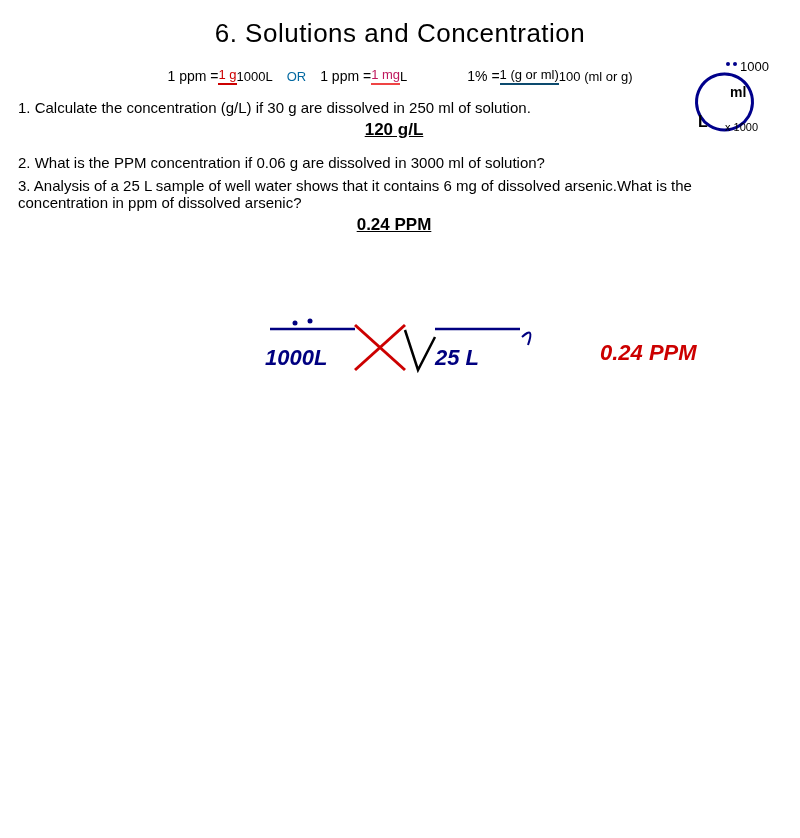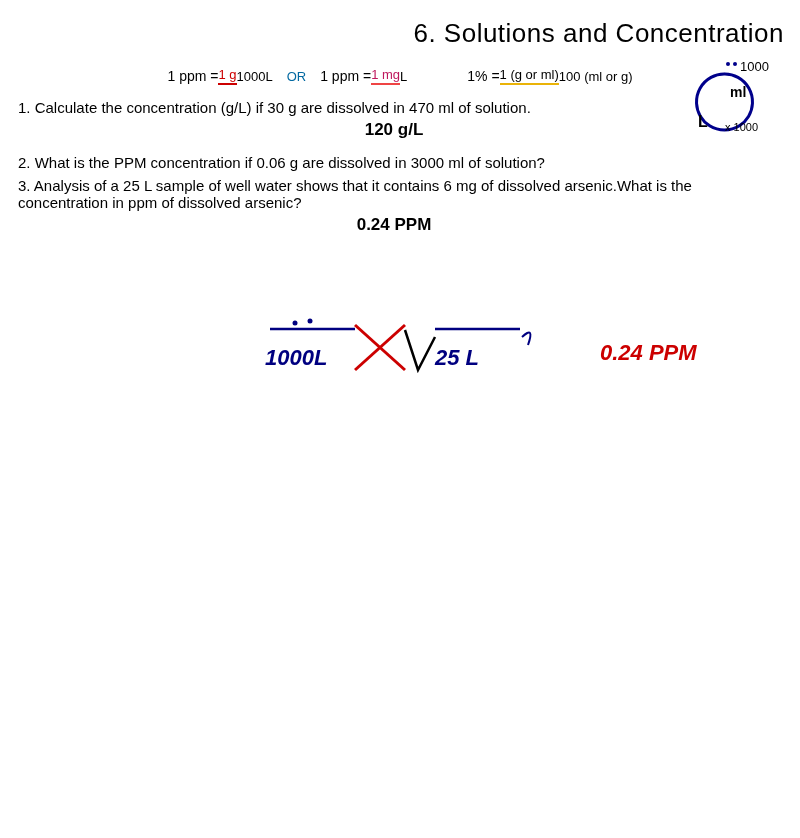--- a/index.html
+++ b/index.html
@@ -14,10 +14,10 @@
     }
 
     .page-title {
-      text-align: right;
+      text-align: center;
       font-size: 26px;
       font-weight: normal;
-      padding: 18px 16px 10px 0;
+      padding: 18px 0 10px 0;
       letter-spacing: 0.5px;
     }
 

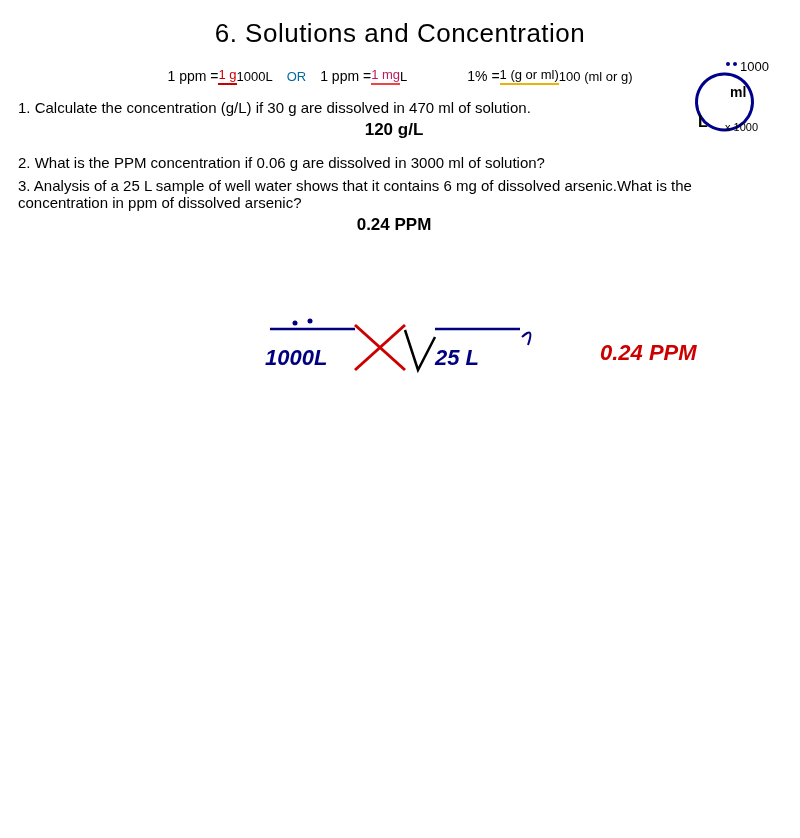--- a/index.html
+++ b/index.html
@@ -65,7 +65,7 @@
     }
 
     .fraction-black .numerator {
-      border-bottom: 2px solid #eab308;
+      border-bottom: 2px solid #0c4a6e;
       color: #000;
     }
 

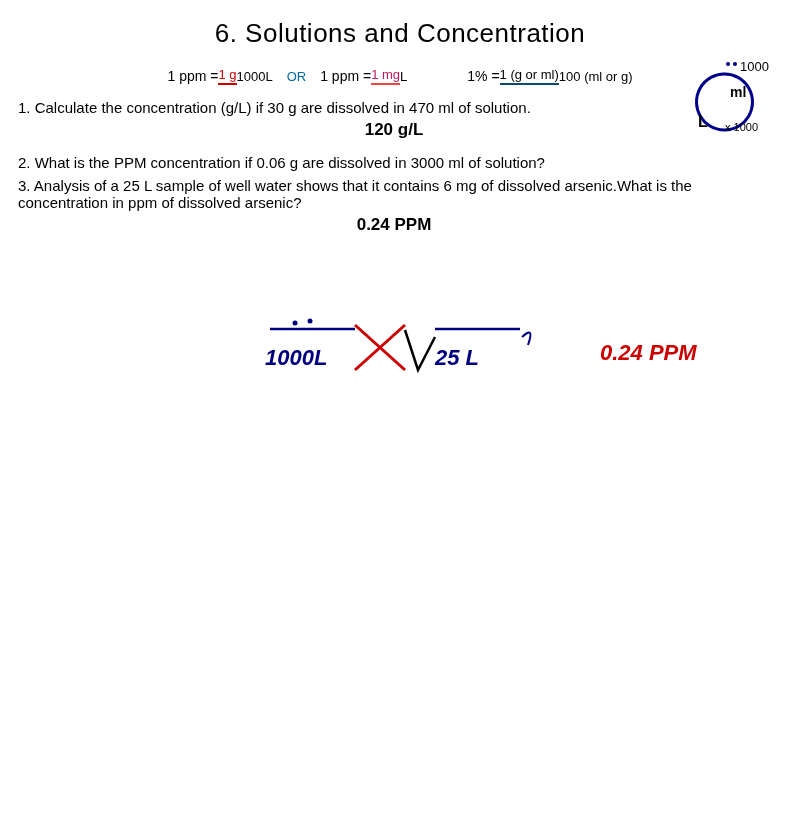--- a/index.html
+++ b/index.html
@@ -174,7 +174,7 @@
   <div class="question">
     <div class="question-text">
       <span>1.</span>
-      <span>Calculate the concentration (g/L) if 30 g are dissolved in 470 ml of solution.</span>
+      <span>Calculate the concentration (g/L) if 30 g are dissolved in 250 ml of solution.</span>
     </div>
     <div class="answer">120 g/L</div>
   </div>

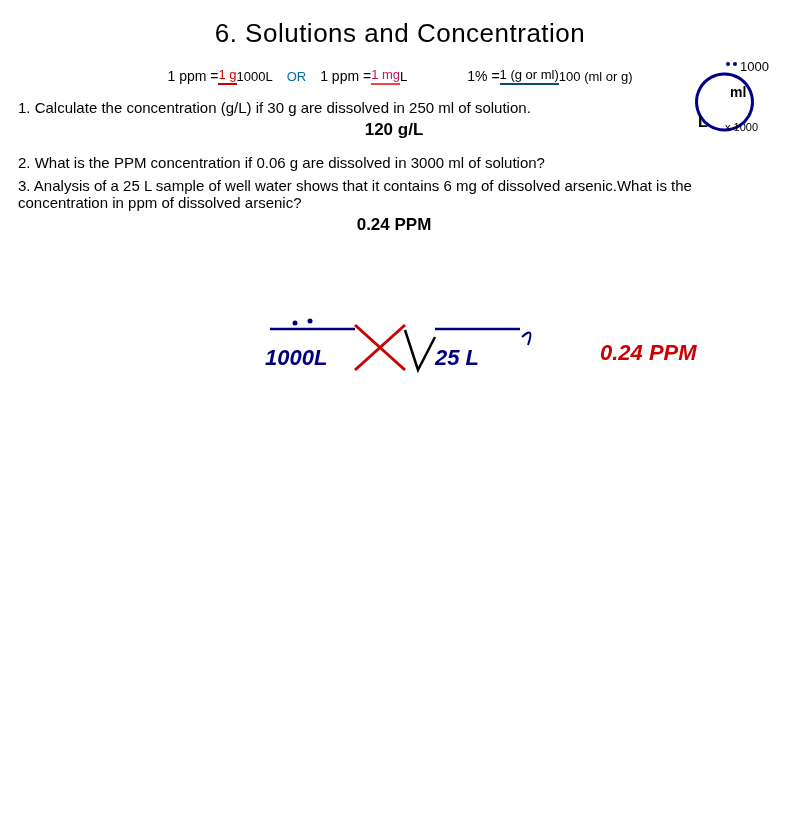--- a/index.html
+++ b/index.html
@@ -105,6 +105,7 @@
       text-align: center;
       margin: 4px 0 14px 0;
       color: #000;
+      text-decoration: underline;
     }
 
     

